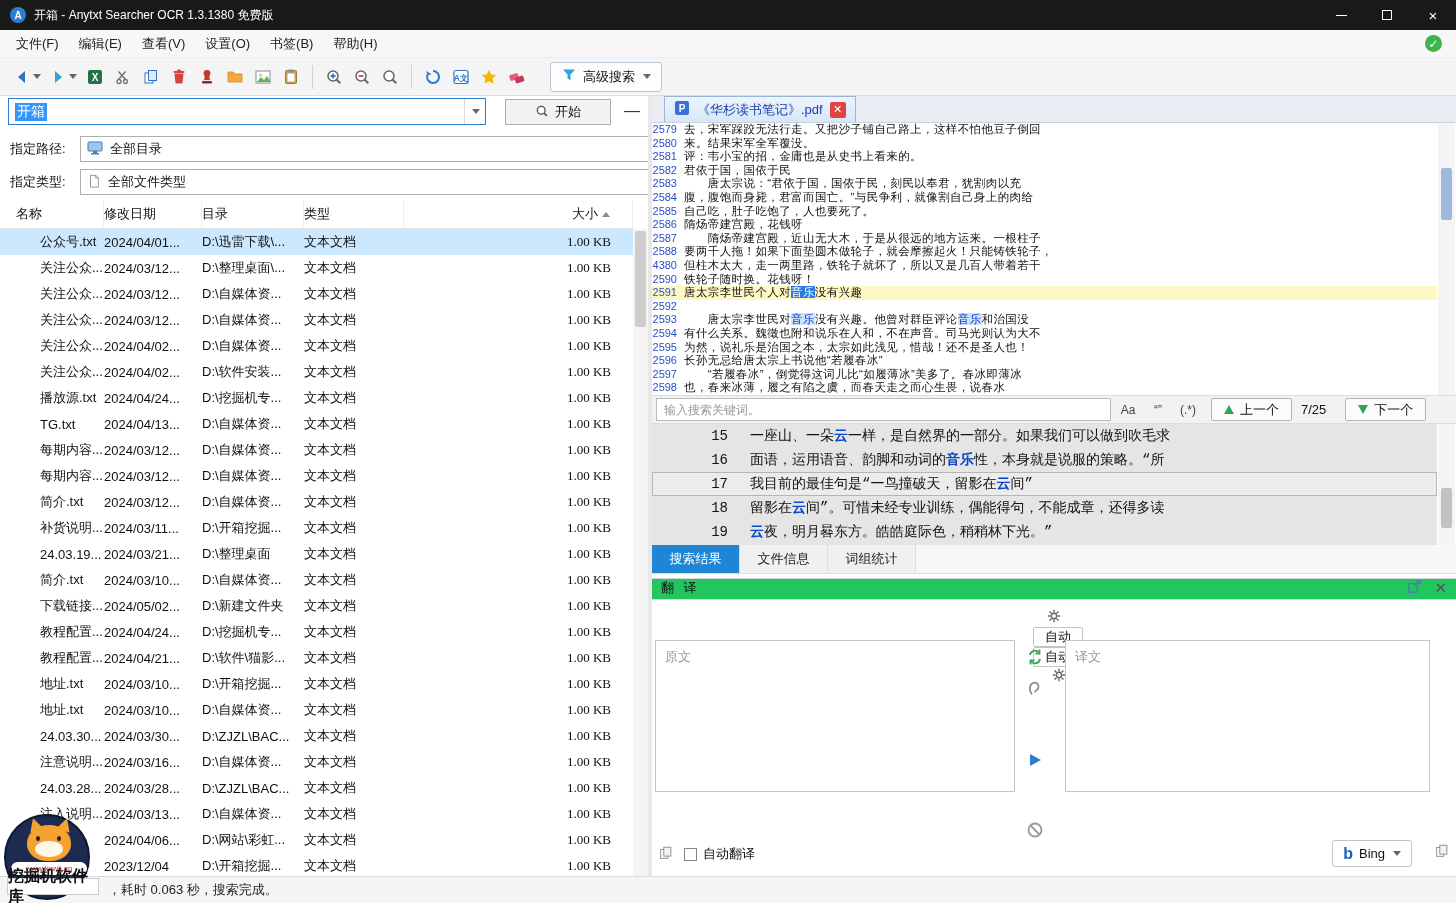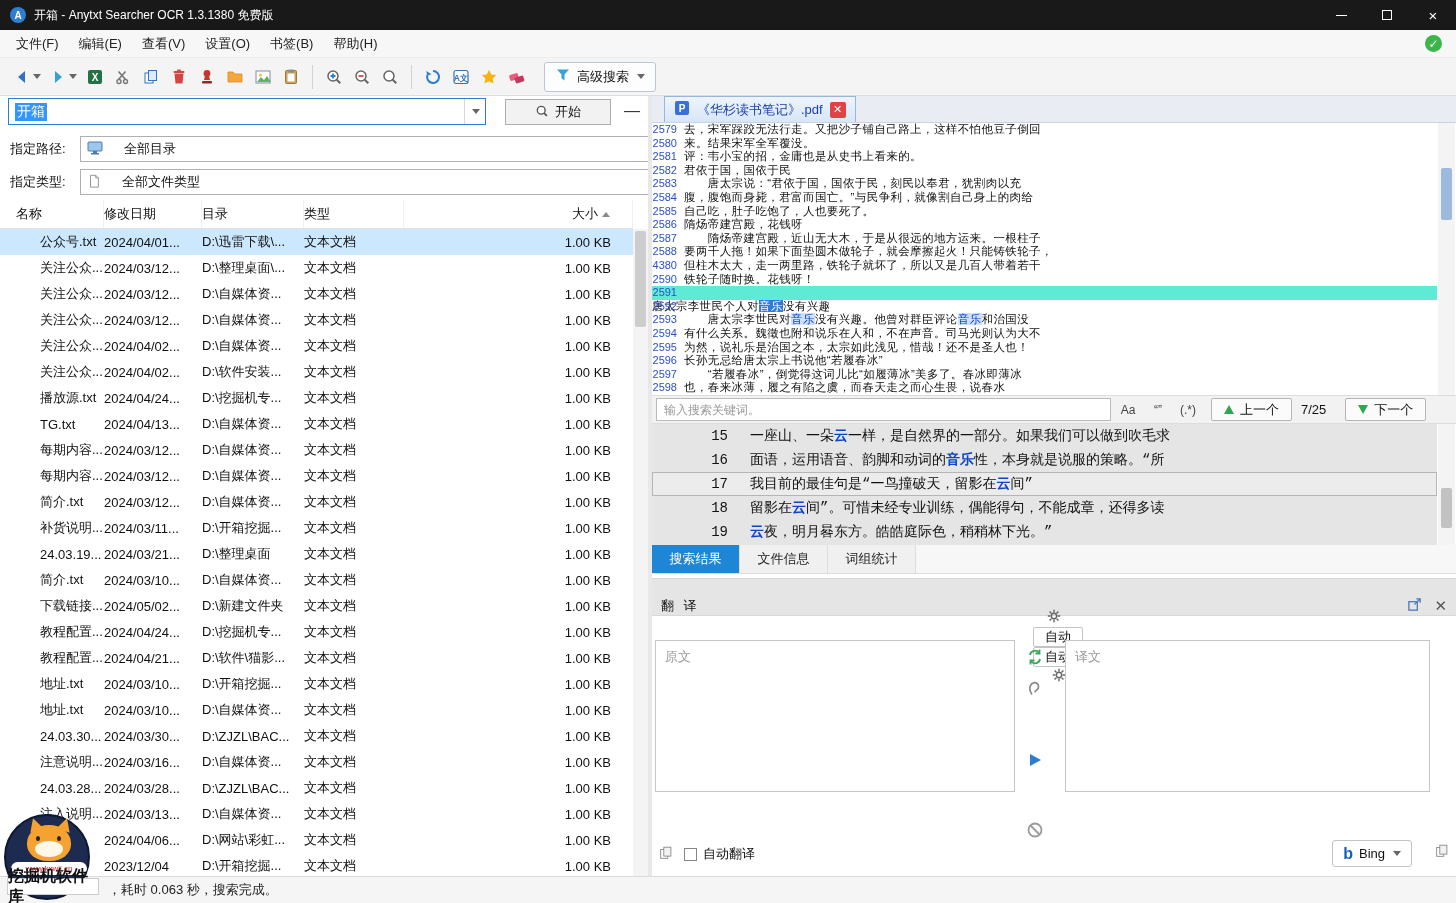--- a/index.html
+++ b/index.html
@@ -28,7 +28,7 @@
   .tb-btn svg { display:block; }
   .caret-down { width:0; height:0; border-left:4px solid transparent; border-right:4px solid transparent; border-top:5px solid #666; display:inline-block; margin-left:2px; }
   .tb-sep { width:1px; height:24px; background:#d2d2d2; margin:0 6px; }
-  .adv-btn { display:flex; align-items:center; gap:6px; border:1px solid #b8c6d8; background:#fdfdfd; border-radius:3px; height:30px; padding:0 10px; margin-left:12px; }
+  .adv-btn { display:flex; align-items:center; gap:6px; border:1px solid #b8c6d8; background:#fdfdfd; border-radius:3px; height:30px; padding:0 10px; margin-left:18px; }
 
   
   .left-panel { position:absolute; top:96px; left:0; width:648px; bottom:27px; background:#fff; }

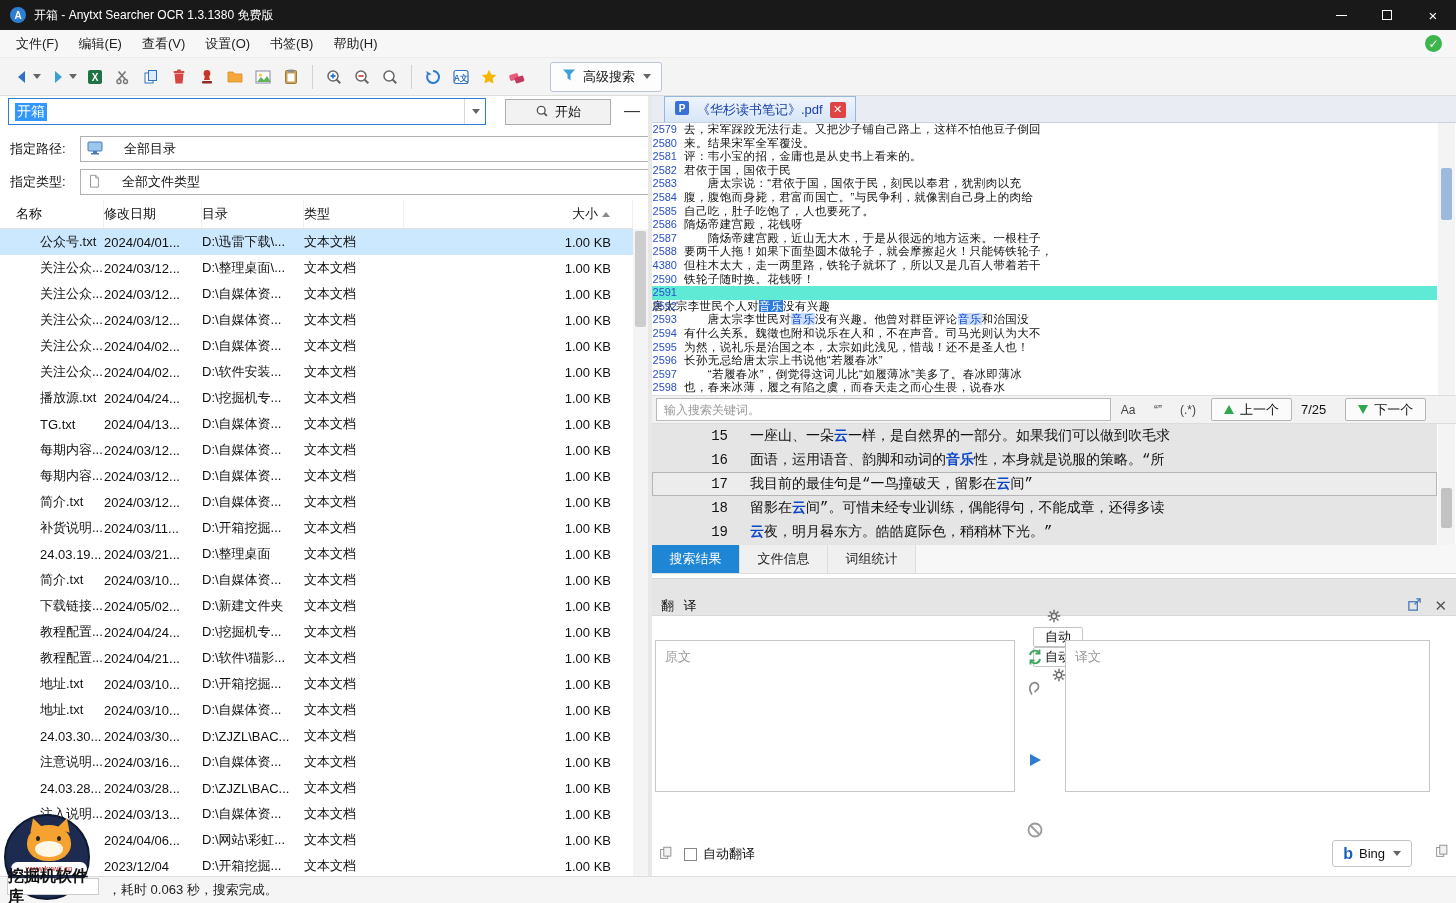--- a/index.html
+++ b/index.html
@@ -38,7 +38,7 @@
   .start-btn { position:absolute; top:3px; left:505px; width:106px; height:26px; border:1px solid #adadad; background:#f2f2f2; display:flex; align-items:center; justify-content:center; gap:6px; }
   .collapse-btn { position:absolute; top:3px; left:620px; width:24px; height:24px; display:flex; align-items:center; justify-content:center; font-size:16px; color:#333; }
   .filter-label { position:absolute; left:10px; color:#111; }
-  .filter-combo { position:absolute; left:80px; width:606px; height:26px; border:1px solid #b0b0b0; background:#fff; display:flex; align-items:center; padding-left:6px; gap:21px; }
+  .filter-combo { position:absolute; left:80px; width:606px; height:26px; border:1px solid #b0b0b0; background:#fff; display:flex; align-items:center; padding-left:6px; gap:7px; }
   .filter-combo .caret-down { position:absolute; right:7px; }
 
   .table-header { position:absolute; top:104px; left:0; width:633px; height:29px; background:#fff; border-bottom:1px solid #e3e3e3; display:flex; align-items:center; }

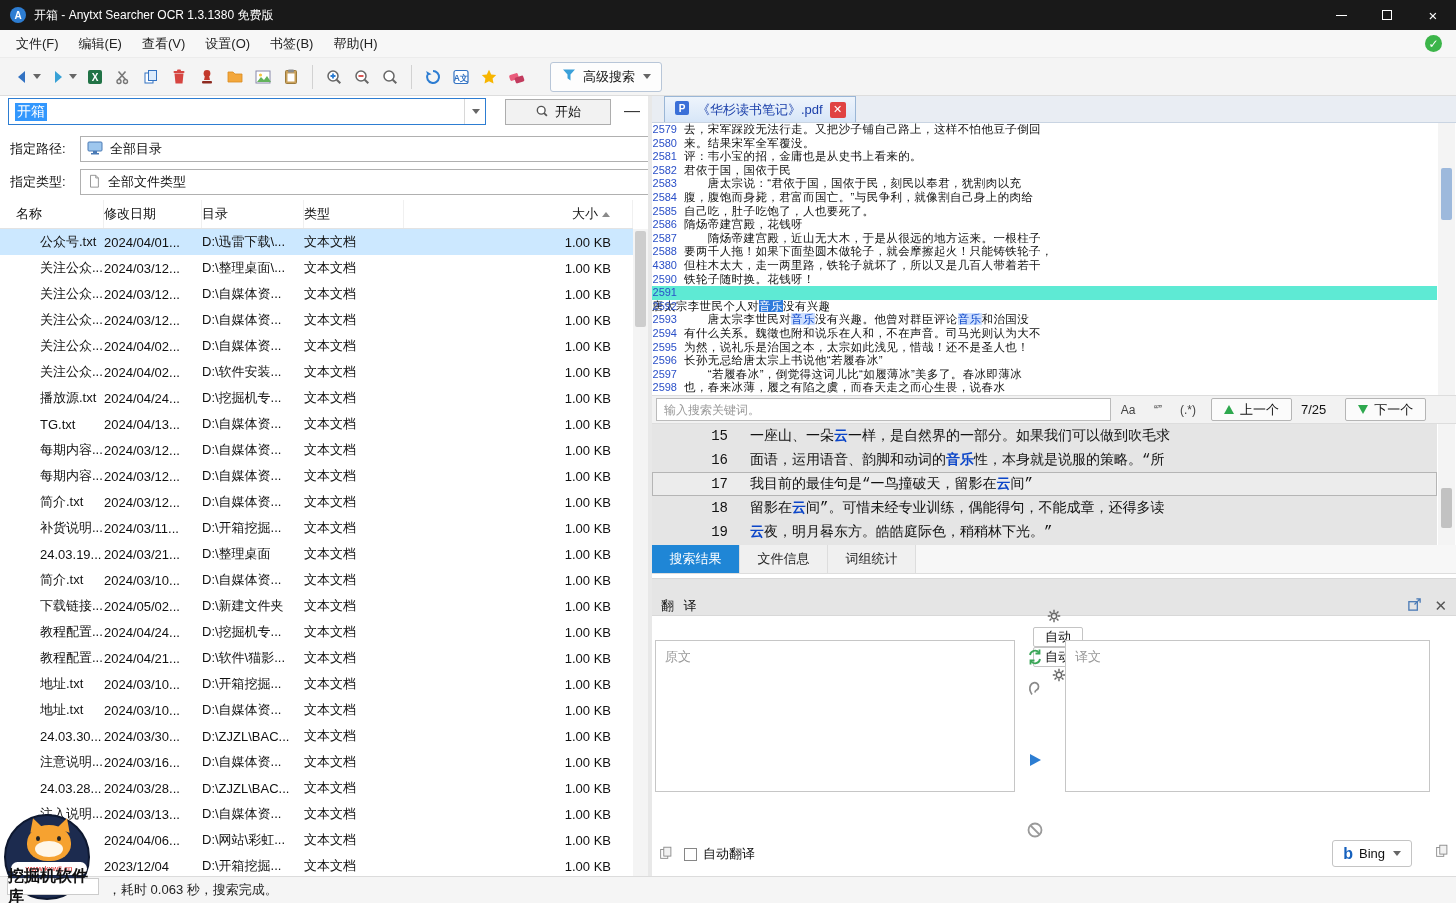--- a/index.html
+++ b/index.html
@@ -54,7 +54,7 @@
   .t-row.selected { background:#cce8ff; }
   .t-cell { overflow:hidden; white-space:nowrap; }
   .t-cell.c-name { padding-left:40px; }
-  .t-cell.c-size { text-align:right; padding-right:22px; }
+  .t-cell.c-size { text-align:right; padding-right:22px;font-family:Liberation Serif, serif; }
   .lscroll { position:absolute; top:133px; bottom:0; left:633px; width:15px; background:#f4f4f4; }
   .lscroll .thumb { position:absolute; top:2px; left:2px; width:11px; height:96px; background:#cdcdcd; border-radius:2px; }
 

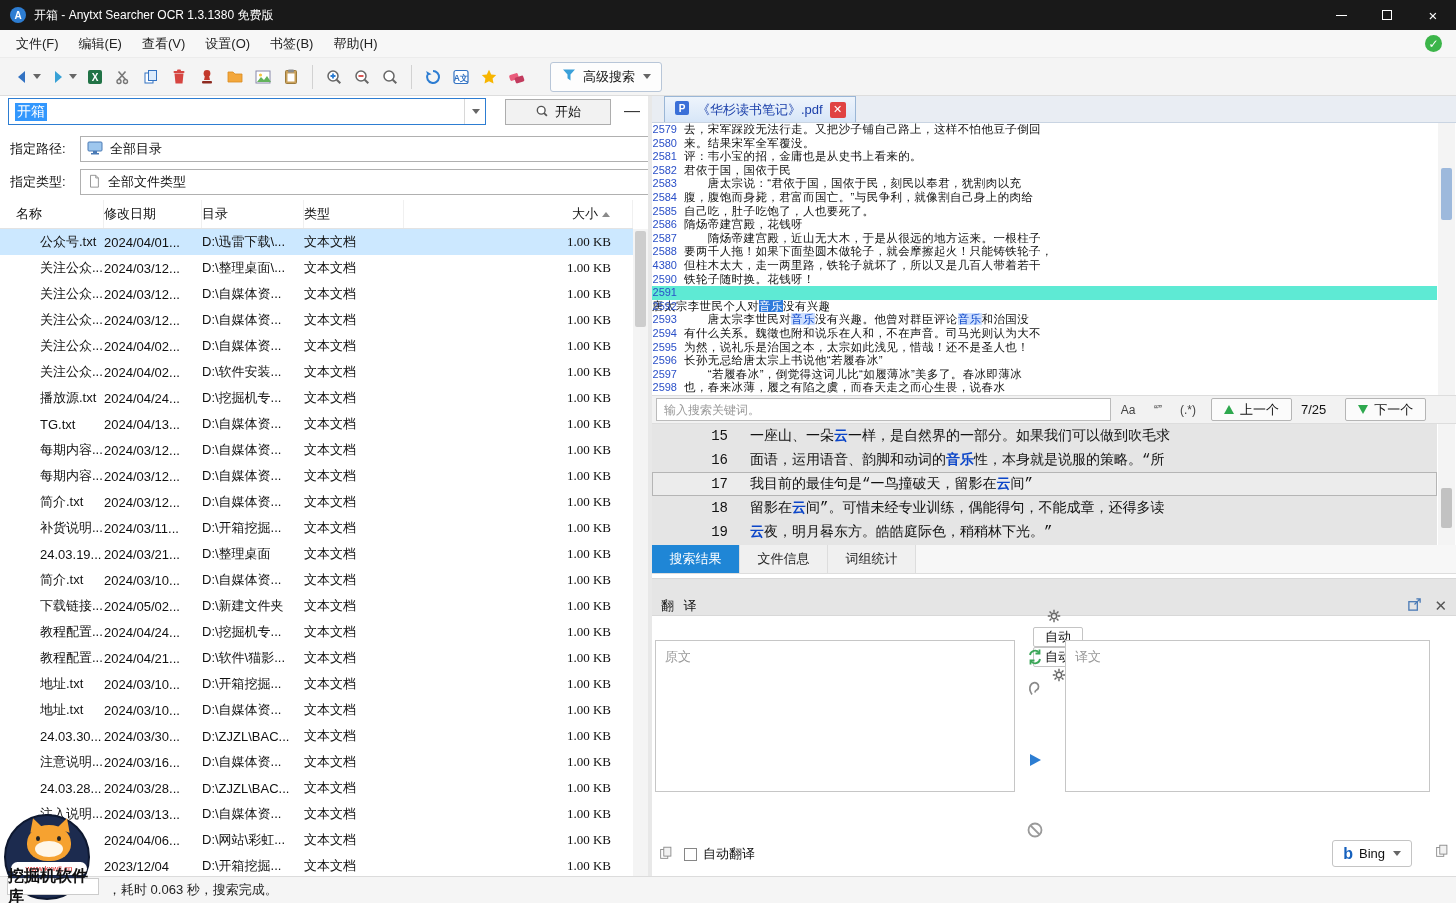--- a/index.html
+++ b/index.html
@@ -68,7 +68,7 @@
 
   .viewer { position:absolute; top:27px; left:0; width:785px; height:272px; background:#fff; overflow:hidden; font-size:11.5px; }
   .v-line { display:flex; height:13.6px; line-height:13.6px; white-space:nowrap; }
-  .v-line.cur { background:#5eead4;flex-direction:column; }
+  .v-line.cur { background:#fef9c3; }
   .v-num { width:32px; flex:none; text-align:right; padding-right:7px; color:#2b50c8; font-size:11px; }
   .v-text { color:#111; letter-spacing:0.4px; }
   .viewer .hl-match { color:#0b45c8; background:#cfe0ff; }

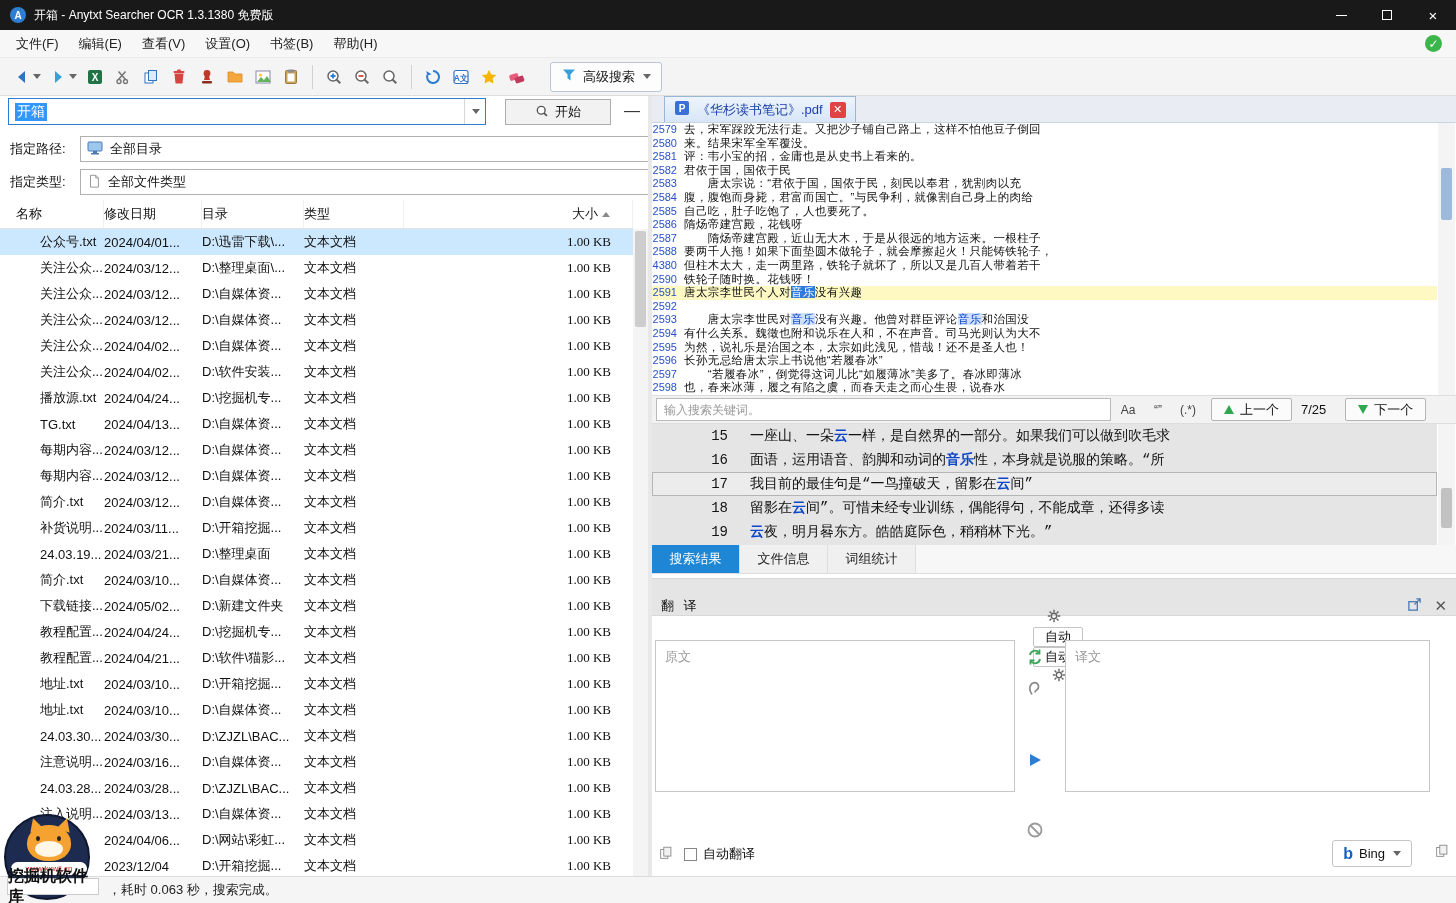--- a/index.html
+++ b/index.html
@@ -98,7 +98,7 @@
   .rtab { min-width:88px; display:flex; align-items:center; justify-content:center; border-right:1px solid #ddd; background:#f0f0f0; color:#222; }
   .rtab.active { background:#1f86d6; color:#fff; }
 
-  .trans-header { position:absolute; top:482px; left:0; right:0; height:38px; background:#e5e5e5; border-top:1px solid #d8d8d8; border-bottom:1px solid #d8d8d8; display:flex; align-items:flex-end; padding:0 9px; }
+  .trans-header { position:absolute; top:482px; left:0; right:0; height:22px; background:#22c55e; border-top:1px solid #d8d8d8; border-bottom:1px solid #d8d8d8; display:flex; align-items:flex-start; padding:0 9px; }
   .trans-title { letter-spacing:3px; }
   .trans-header .spacer { flex:1; }
   .trans-close { color:#555; font-size:15px; margin-left:12px; }

